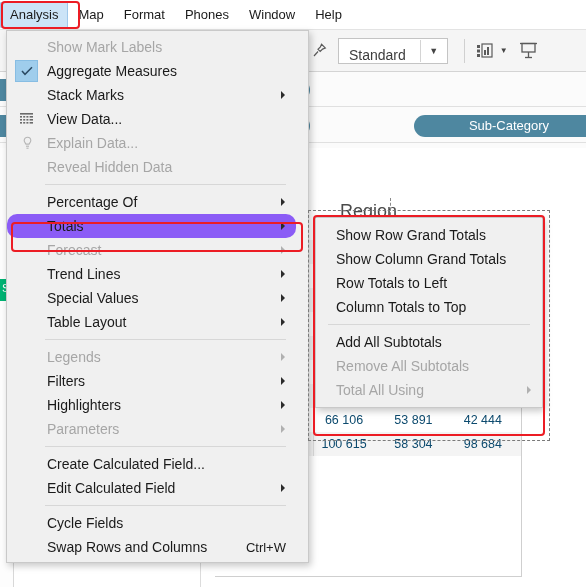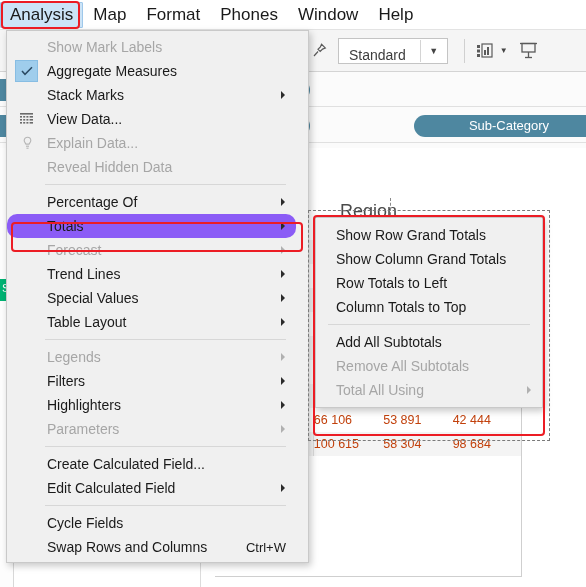--- a/index.html
+++ b/index.html
@@ -26,7 +26,7 @@
     box-sizing: border-box;
   }
   .menu-title {
-    font-size: 17px;
+    font-size: 13px;
     padding: 4px 10px;
     color: #1a1a1a;
     white-space: nowrap;

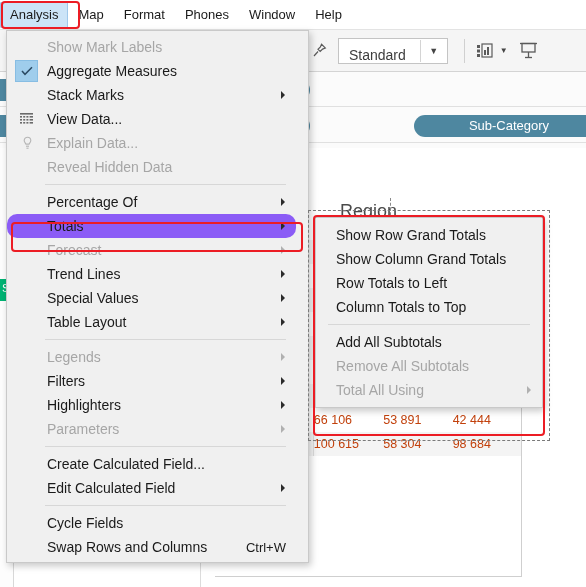--- a/index.html
+++ b/index.html
@@ -182,9 +182,9 @@
   .tcell {
     width: 66px;
     padding-right: 9px;
-    text-align: left;
+    text-align: center;
     font-size: 12.5px;
-    color: #c2410c;
+    color: #0c4a6e;
     line-height: 24px;
   }
   #table-bottom-border {

